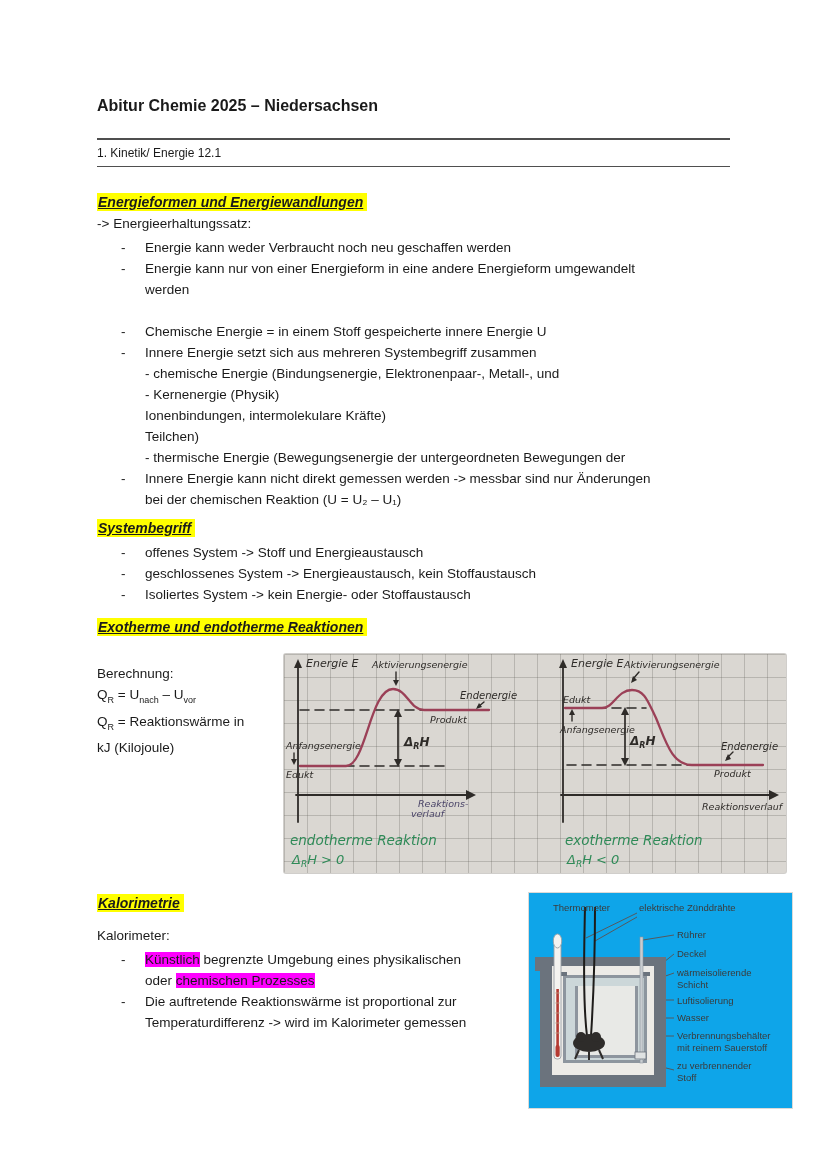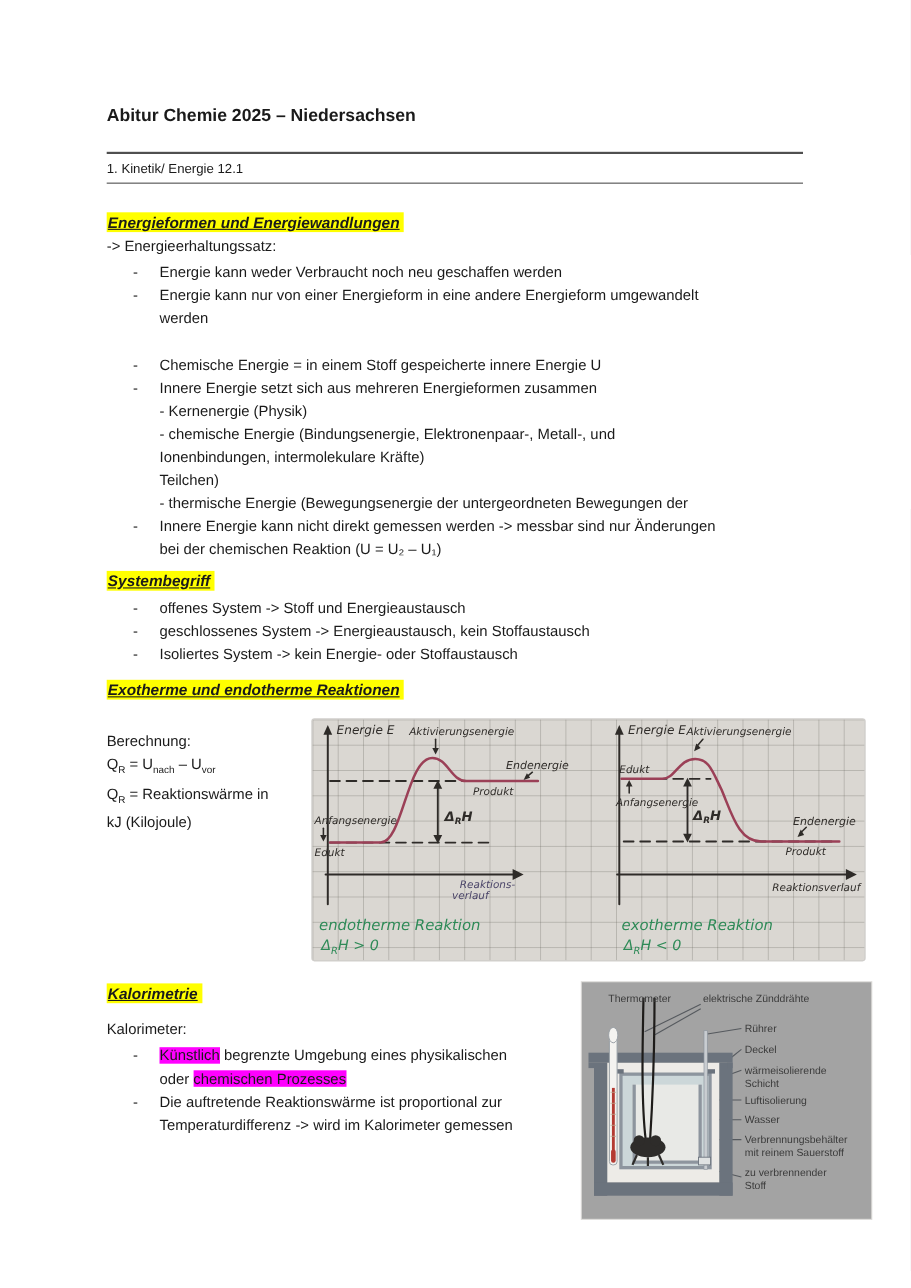--- a/index.html
+++ b/index.html
@@ -59,7 +59,7 @@
       </div>
     <div class="row">
         <div class="m">-</div>
-        <div class="t">Innere Energie setzt sich aus mehreren Energieformen zusammen</div>
+        <div class="t">Innere Energie setzt sich aus mehreren Systembegriff zusammen</div>
       </div>
     <div class="cont">-  Kernenergie (Physik)</div>
     <div class="cont">- chemische Energie (Bindungsenergie, Elektronenpaar-, Metall-, und</div>

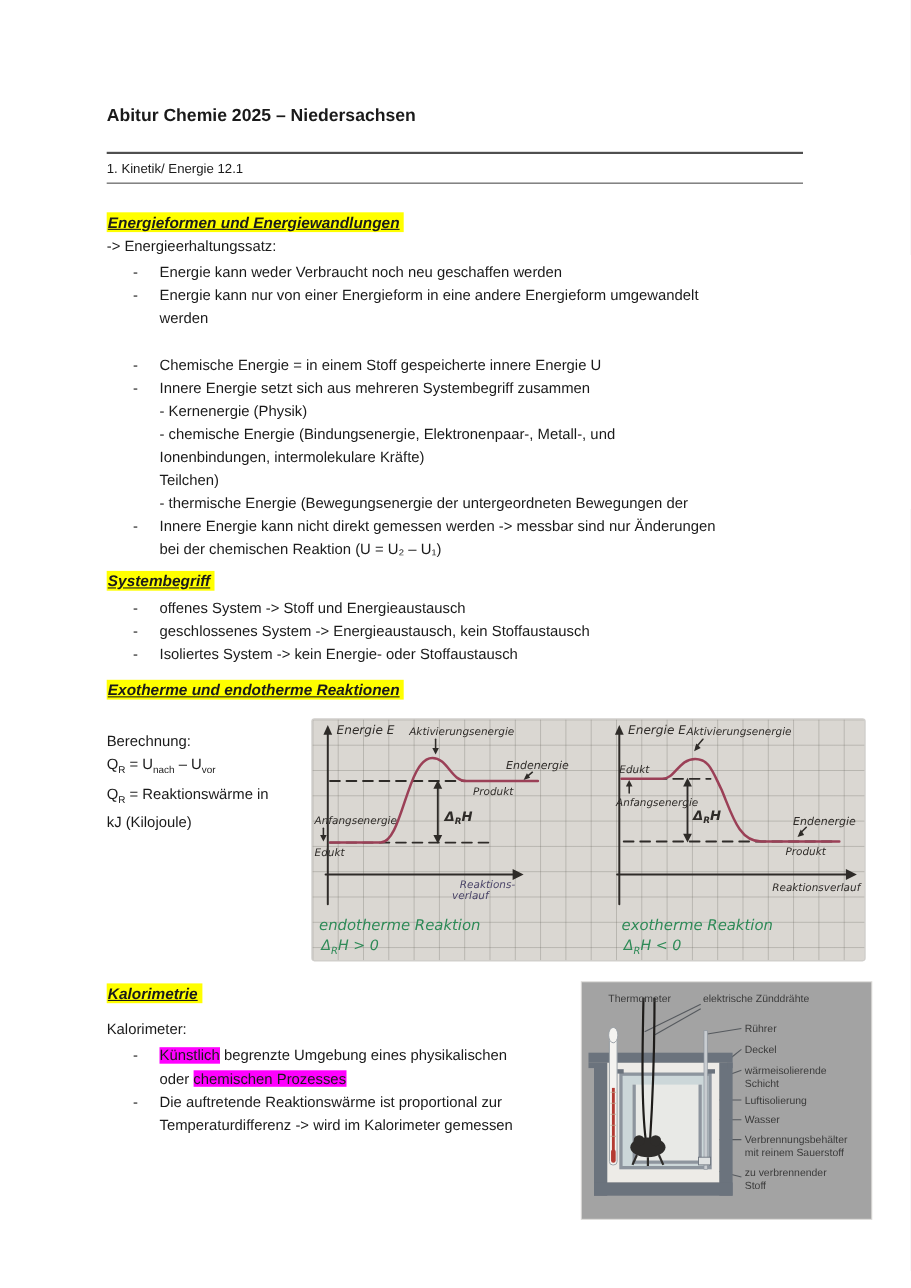--- a/index.html
+++ b/index.html
@@ -61,8 +61,8 @@
         <div class="m">-</div>
         <div class="t">Innere Energie setzt sich aus mehreren Systembegriff zusammen</div>
       </div>
+    <div class="cont">- chemische Energie (Bindungsenergie, Elektronenpaar-, Metall-, und</div>
     <div class="cont">-  Kernenergie (Physik)</div>
-    <div class="cont">- chemische Energie (Bindungsenergie, Elektronenpaar-, Metall-, und</div>
     <div class="cont">Ionenbindungen, intermolekulare Kräfte)</div>
     <div class="cont">Teilchen)</div>
     <div class="cont">- thermische Energie (Bewegungsenergie der untergeordneten Bewegungen der</div>

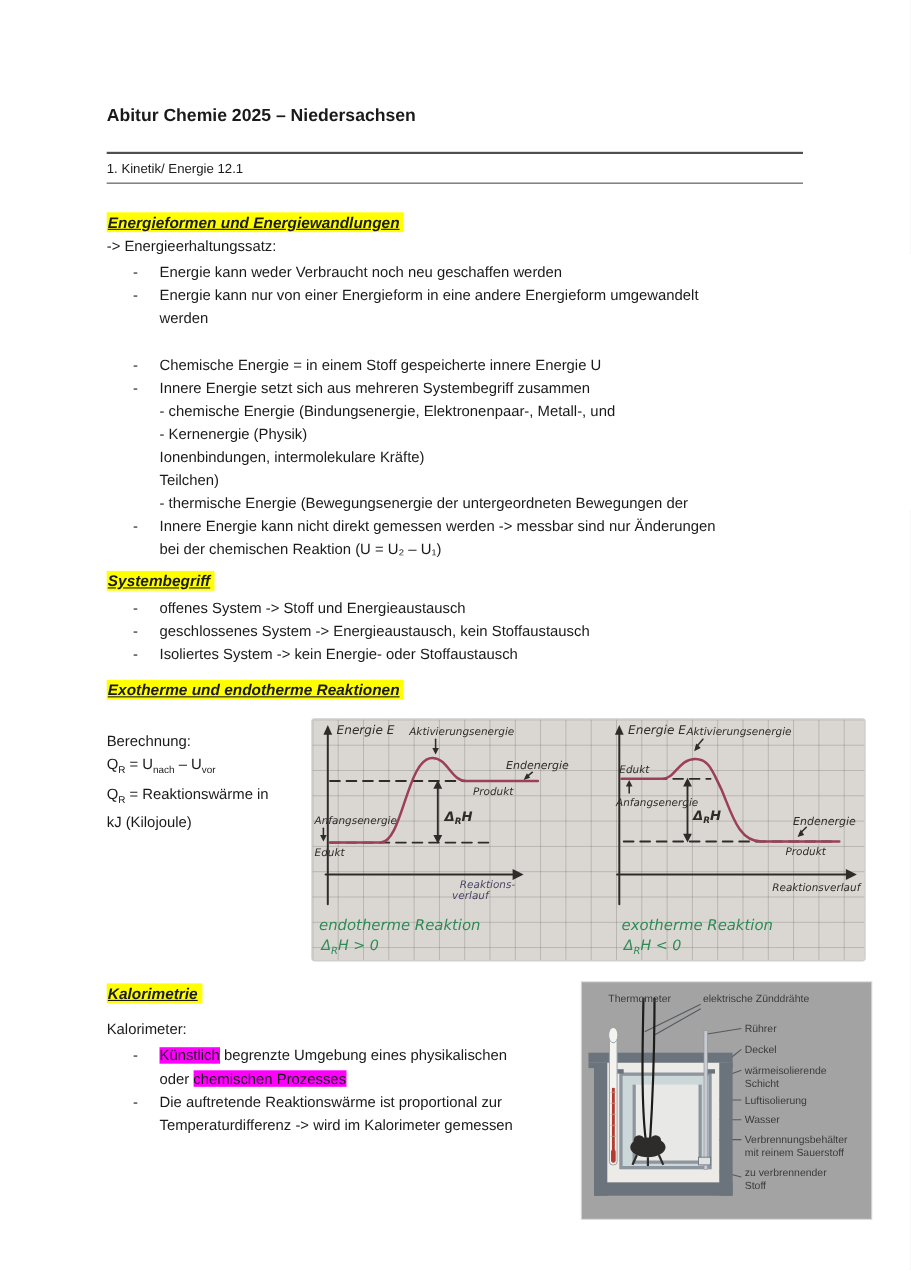--- a/index.html
+++ b/index.html
@@ -24,7 +24,7 @@
      background-image:linear-gradient(rgba(105,103,96,.30) 1px,transparent 1px),
                       linear-gradient(90deg,rgba(105,103,96,.30) 1px,transparent 1px);
      background-size:23px 23px;border-radius:2px;box-shadow:0 0 0 1px rgba(150,146,140,.45)}
-  .photo2{background:#a3a3a3;box-shadow:0 0 0 1px rgba(190,188,182,.55)}
+  .photo2{background:#0ea5e9;box-shadow:0 0 0 1px rgba(190,188,182,.55)}
   .hand{font-family:"DejaVu Sans",sans-serif;font-style:italic}
   .figlabel{font-family:"Liberation Sans","DejaVu Sans",sans-serif}
 </style>

